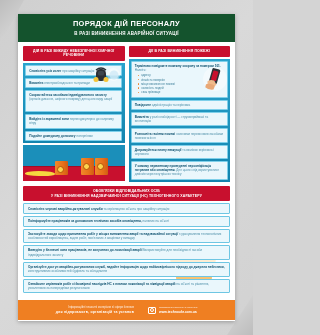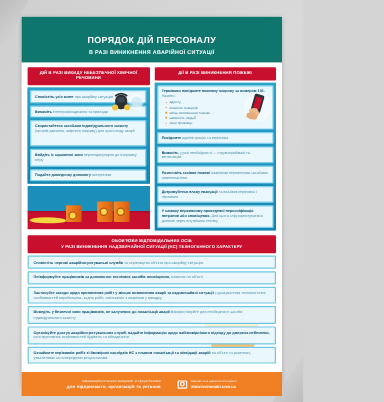--- a/index.html
+++ b/index.html
@@ -34,8 +34,8 @@
 
   
   .title-bar {
-    background:#0f766e; color:#fff;
-    padding:16px 8px 5px; text-align:center;
+    background:#14532d; color:#fff;
+    padding:6px 8px 5px; text-align:center;
   }
   .title-main {
     font-size:7.4px; font-weight:bold; letter-spacing:.35px; line-height:1.18;

